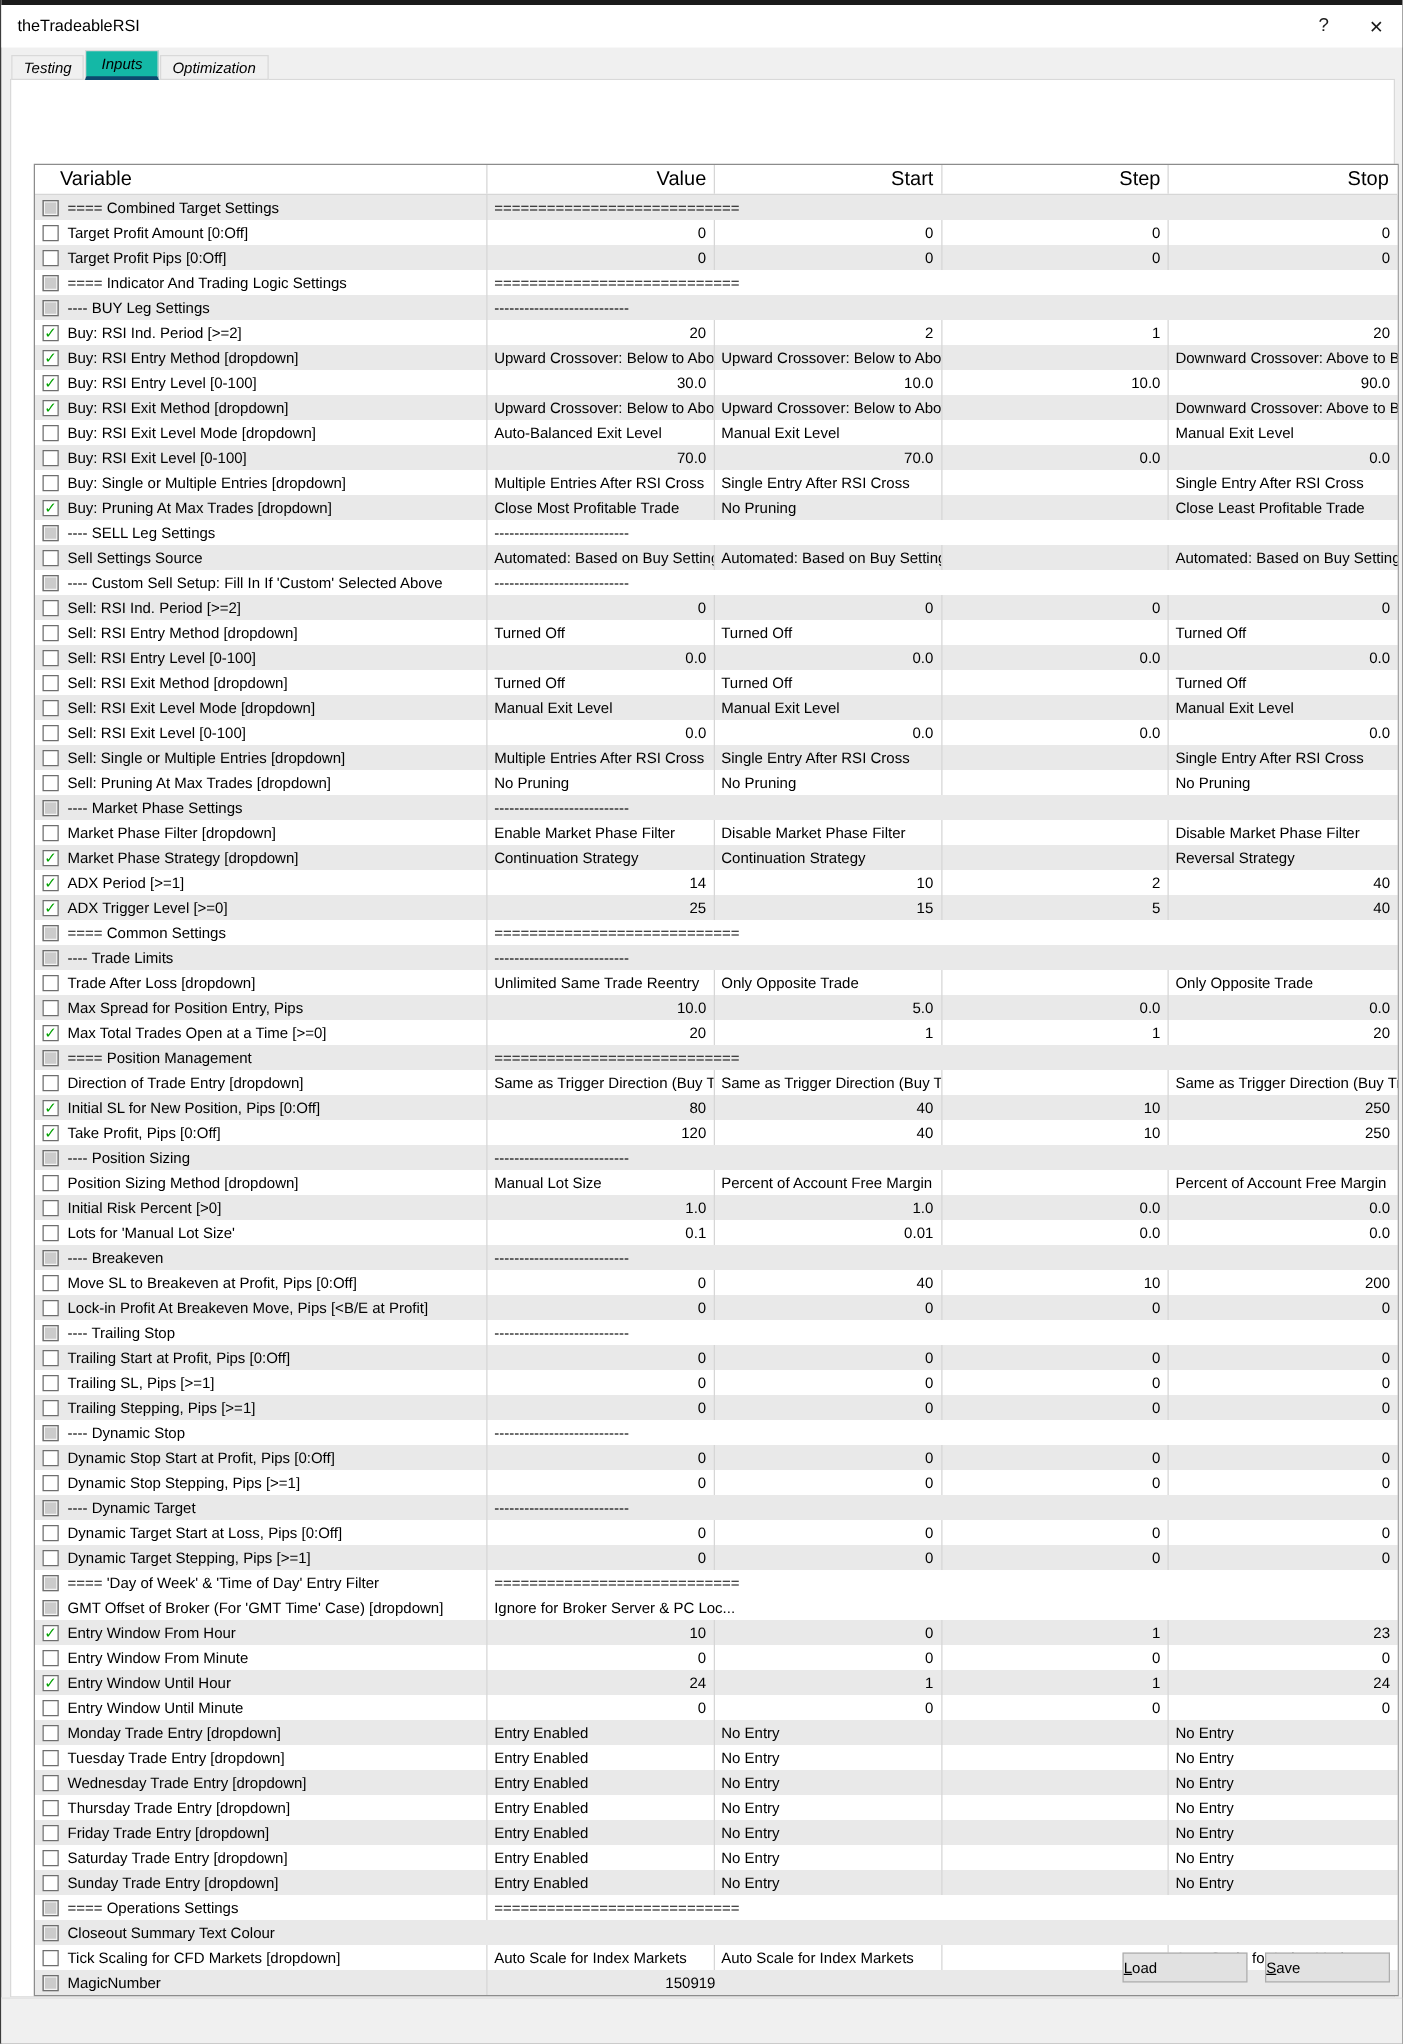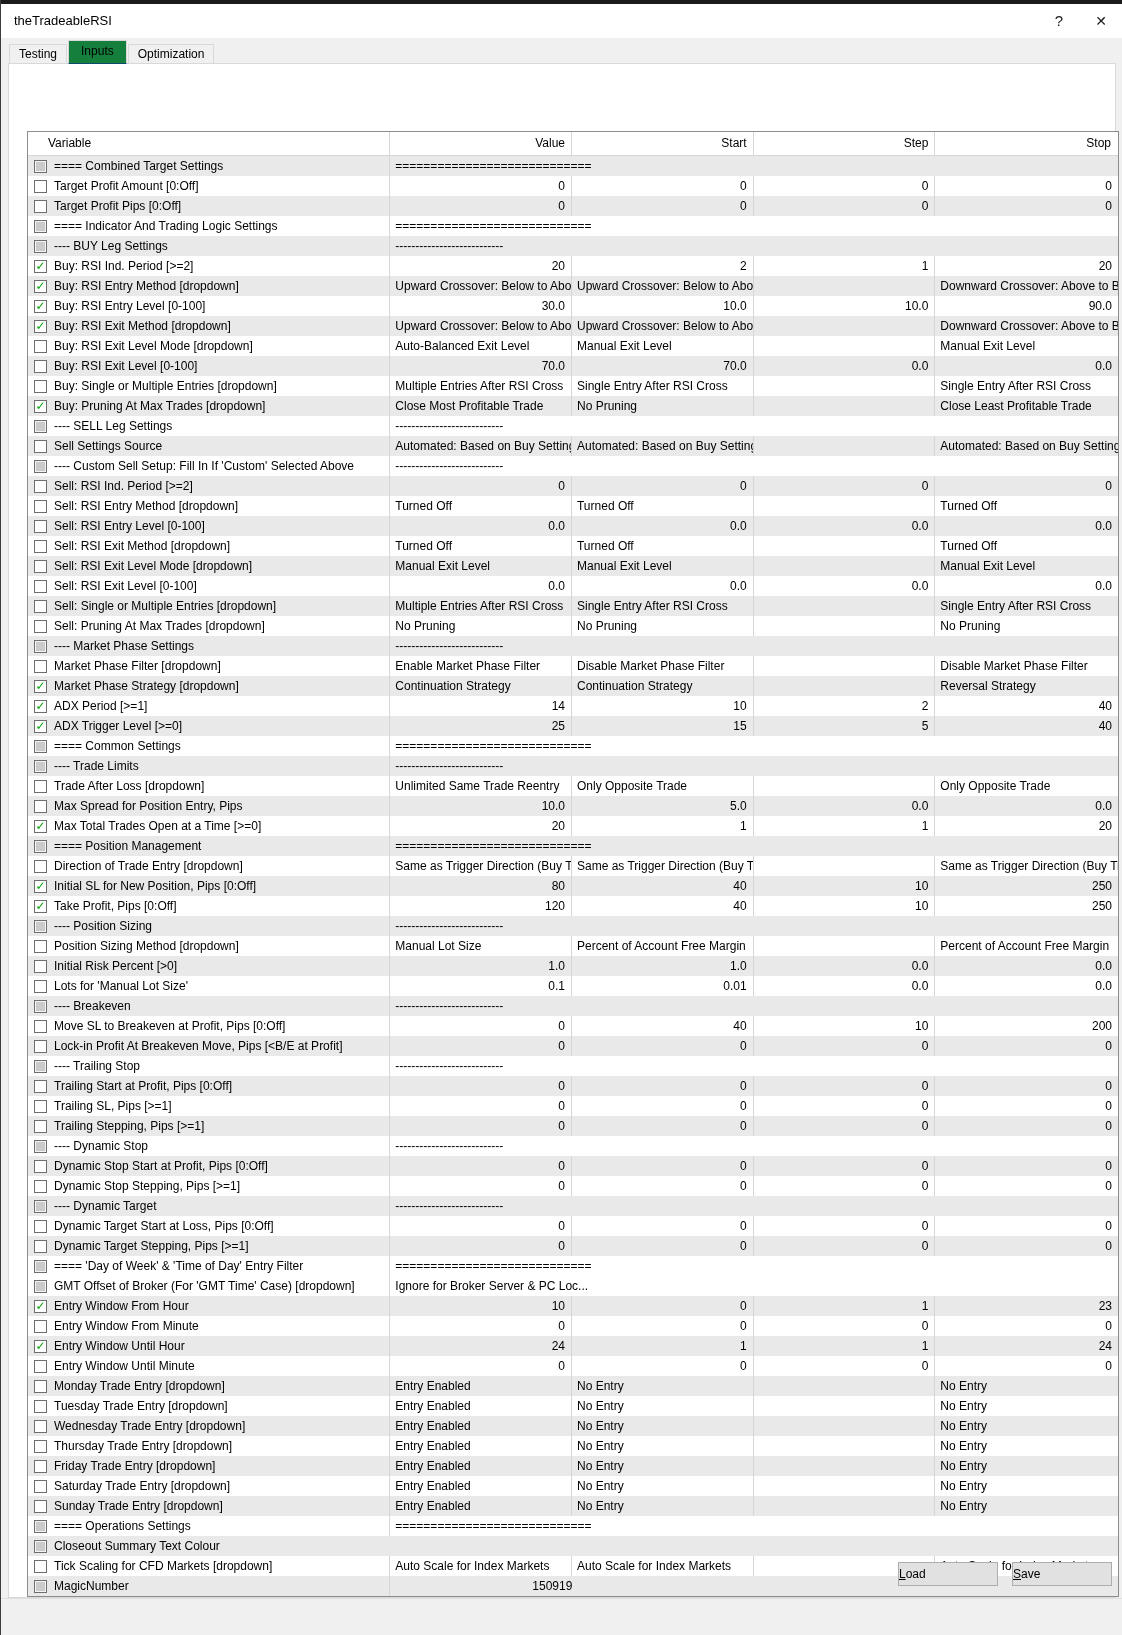--- a/index.html
+++ b/index.html
@@ -21,7 +21,7 @@
   
   .tabbar{position:absolute;top:40px;left:8px;height:24px;z-index:3;}
   .tab{display:inline-block;vertical-align:bottom;font-size:12px;padding:0 9px;
-       background:#f0f0f0;border:1px solid #d9d9d9;height:20px;line-height:19px;margin-right:1px;margin-top:4px;cursor:default;}
+       background:#f0f0f0;border:1px solid #d9d9d9;height:20px;line-height:19px;margin-right:1px;margin-top:4px;cursor:default;font-style:italic;}
   .tab.active{background:#15803d;height:24px;line-height:21px;margin-top:0;border-bottom:1px solid #0c4a6e;position:relative;z-index:4;padding:0 12px;}
   
   .panel{position:absolute;top:63px;left:7px;width:1108px;height:1535px;background:#fff;border:1px solid #d9d9d9;}

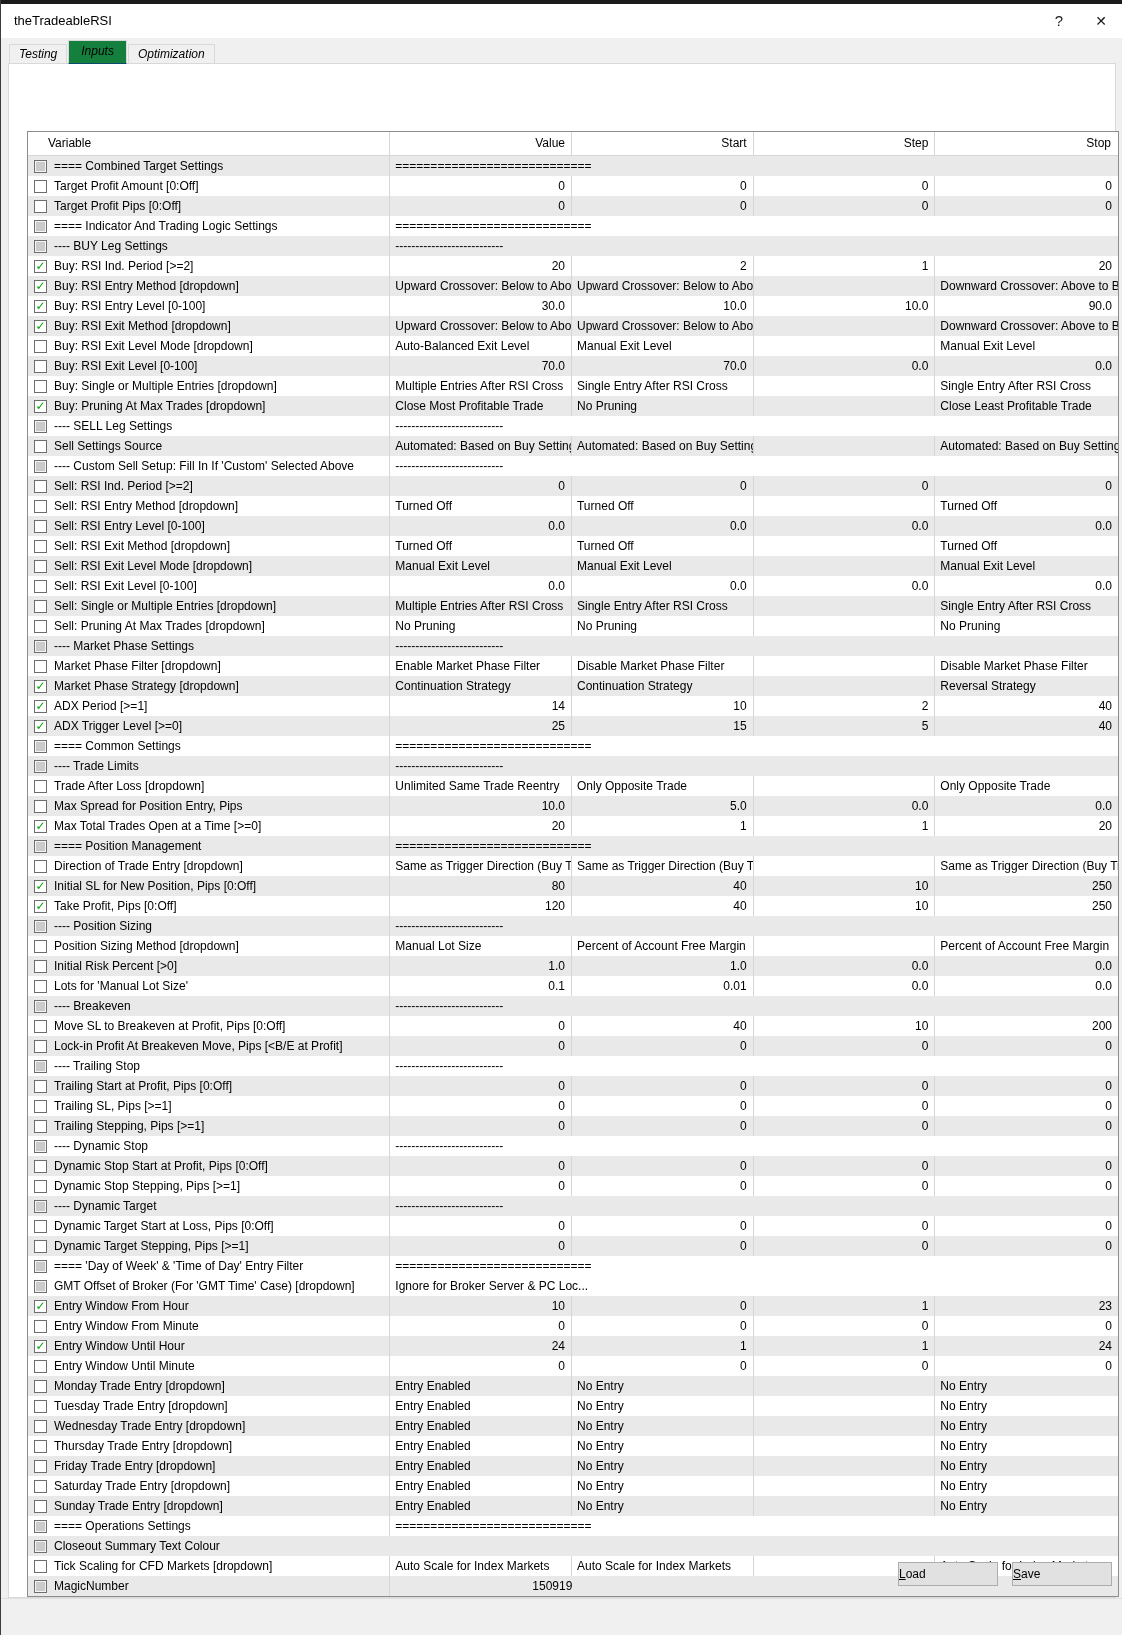--- a/index.html
+++ b/index.html
@@ -22,7 +22,7 @@
   .tabbar{position:absolute;top:40px;left:8px;height:24px;z-index:3;}
   .tab{display:inline-block;vertical-align:bottom;font-size:12px;padding:0 9px;
        background:#f0f0f0;border:1px solid #d9d9d9;height:20px;line-height:19px;margin-right:1px;margin-top:4px;cursor:default;font-style:italic;}
-  .tab.active{background:#15803d;height:24px;line-height:21px;margin-top:0;border-bottom:1px solid #0c4a6e;position:relative;z-index:4;padding:0 12px;}
+  .tab.active{background:#14b8a6;height:24px;line-height:21px;margin-top:0;border-bottom:3px solid #0c4a6e;position:relative;z-index:4;padding:0 12px;}
   
   .panel{position:absolute;top:63px;left:7px;width:1108px;height:1535px;background:#fff;border:1px solid #d9d9d9;}
   

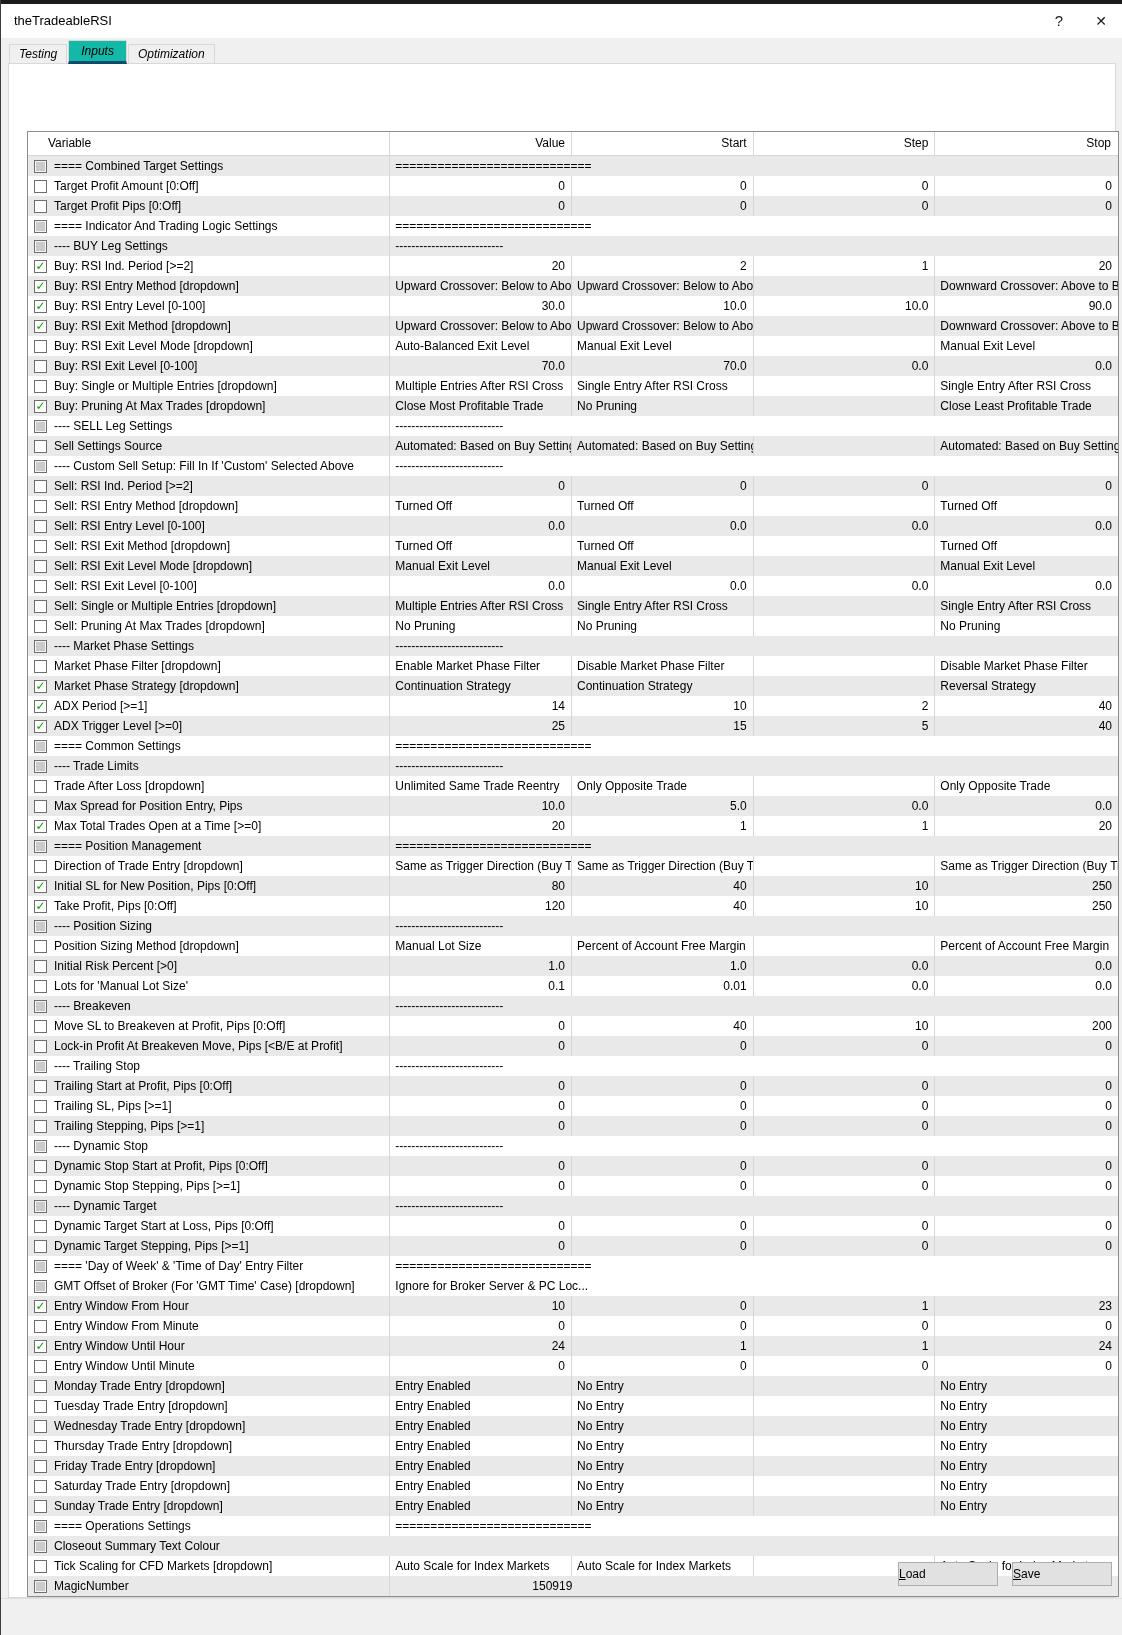--- a/index.html
+++ b/index.html
@@ -28,7 +28,7 @@
   
   .table{position:absolute;top:67px;left:18px;width:1092px;background:#fff;border:1px solid #8c8c8c;}
   .thead{display:flex;height:24px;background:#fff;border-bottom:1px solid var(--grid);}
-  .hcell{font-size:12px;line-height:23px;white-space:nowrap;overflow:hidden;}
+  .hcell{font-size:16px;line-height:23px;white-space:nowrap;overflow:hidden;}
   .hcell.c0{width:362px;padding-left:20px;}
   .hcell.c1,.hcell.c2,.hcell.c3{width:182px;text-align:right;padding-right:6px;border-left:1px solid var(--grid);}
   .hcell.c4{width:184px;text-align:right;padding-right:7px;border-left:1px solid var(--grid);}

